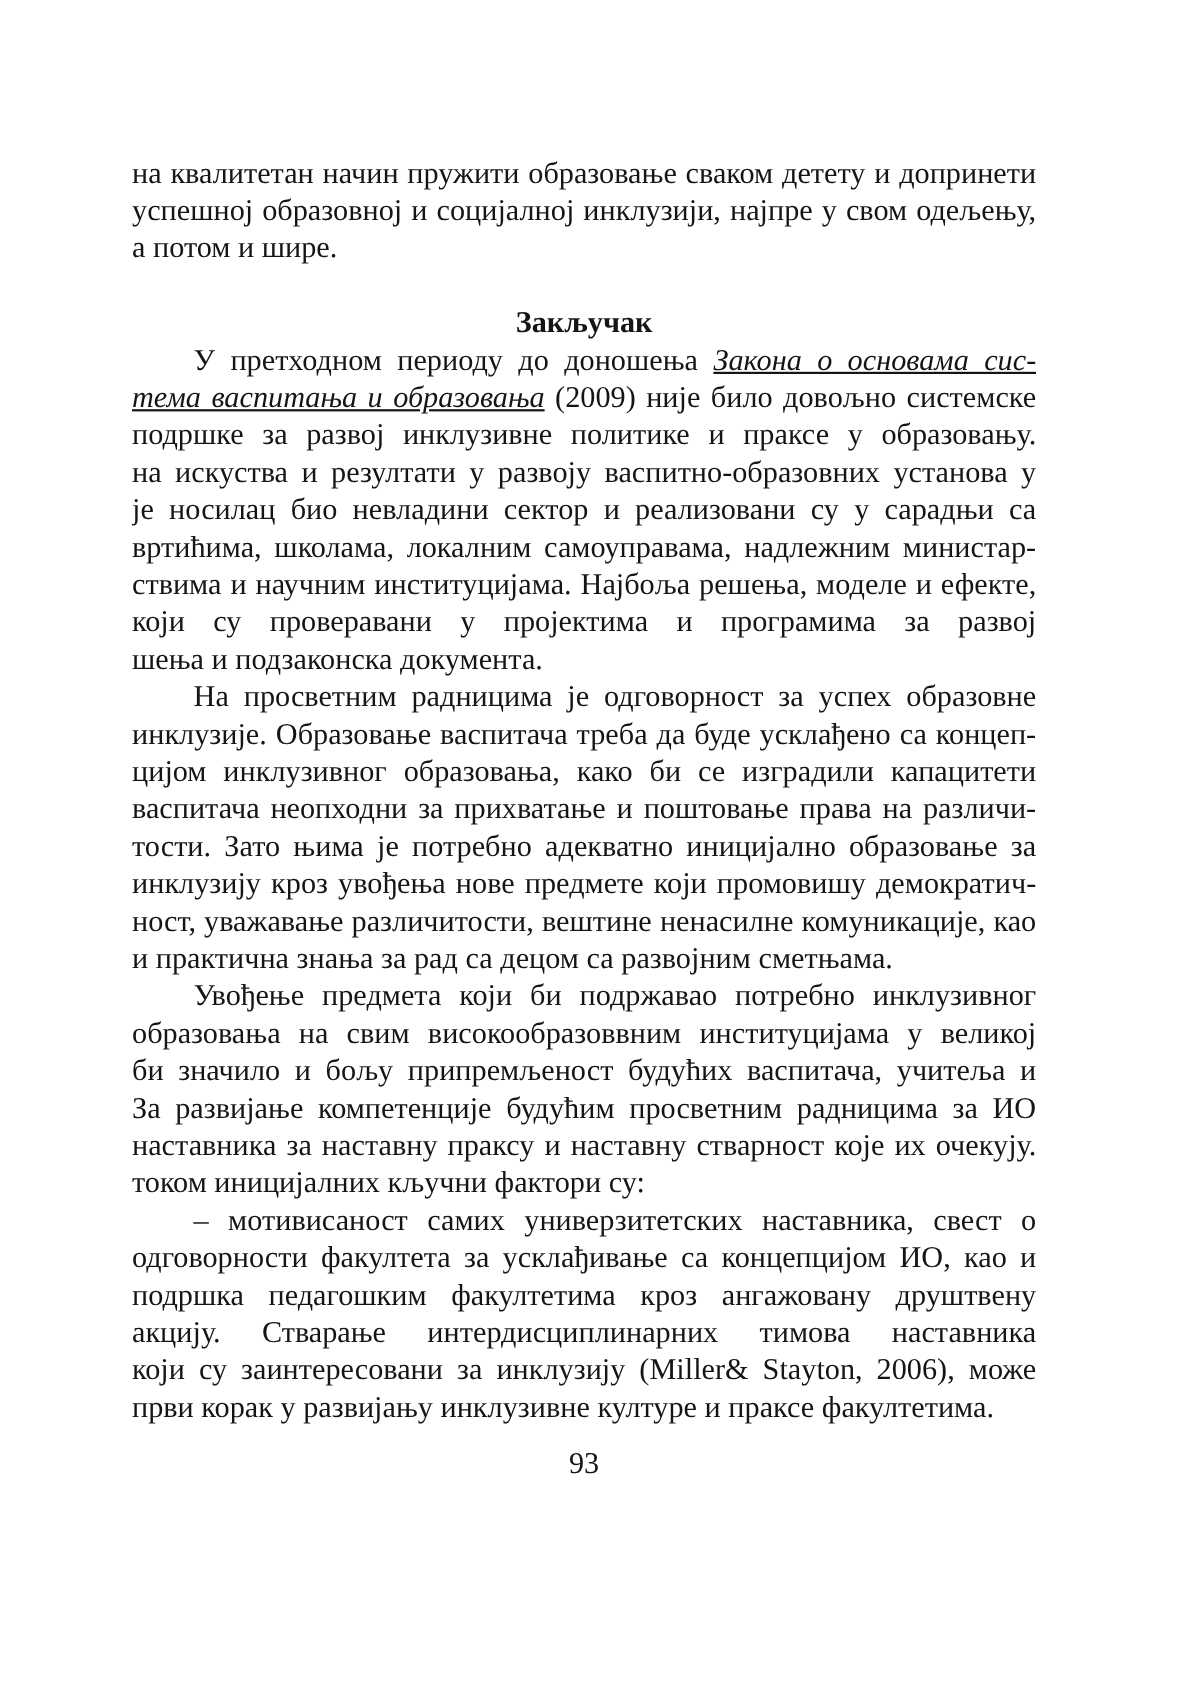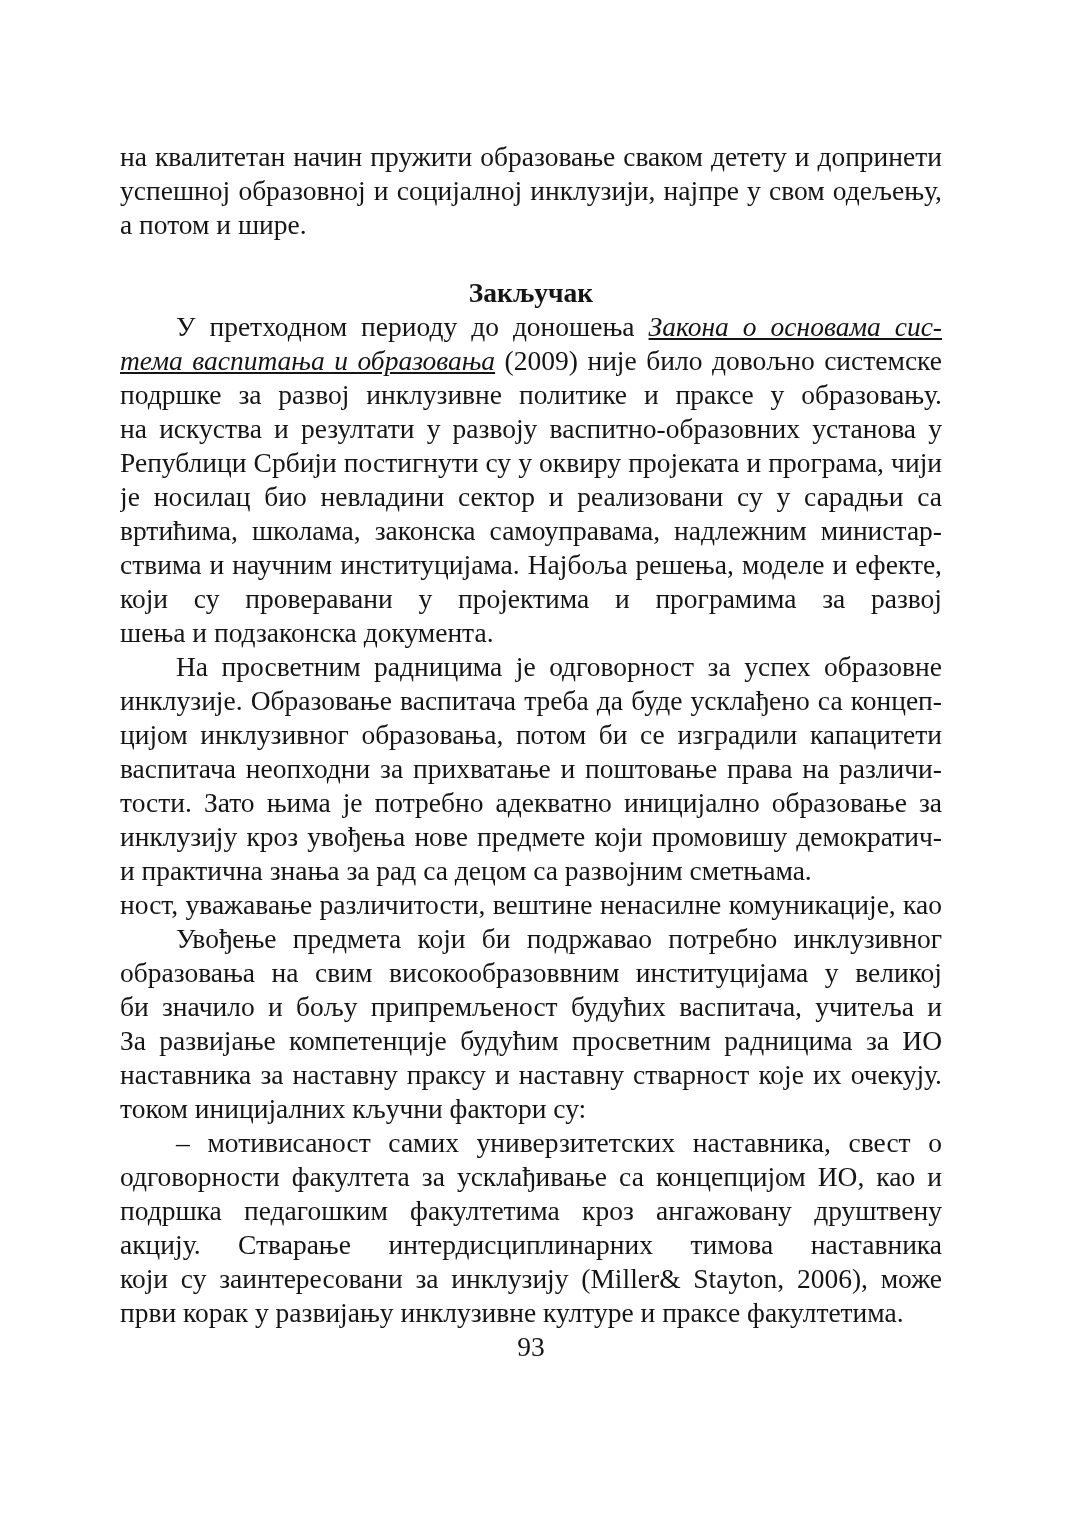--- a/index.html
+++ b/index.html
@@ -65,7 +65,6 @@
       <div class="line"><span class="it">тема васпитања и образовања</span> <span>(2009) није било довољно системске</span></div>
       <div class="line">подршке за развој инклузивне политике и праксе у образовању. Кључ-</div>
       <div class="line">на искуства и резултати у развоју васпитно-образовних установа у</div>
-      <div class="line">Републици Србији постигнути су у оквиру пројеката и програма, чији</div>
       <div class="line">је носилац био невладини сектор и реализовани су у сарадњи са</div>
       <div class="line">вртићима, школама, законска самоуправама, надлежним министар-</div>
       <div class="line">ствима и научним институцијама. Најбоља решења, моделе и ефекте,</div>

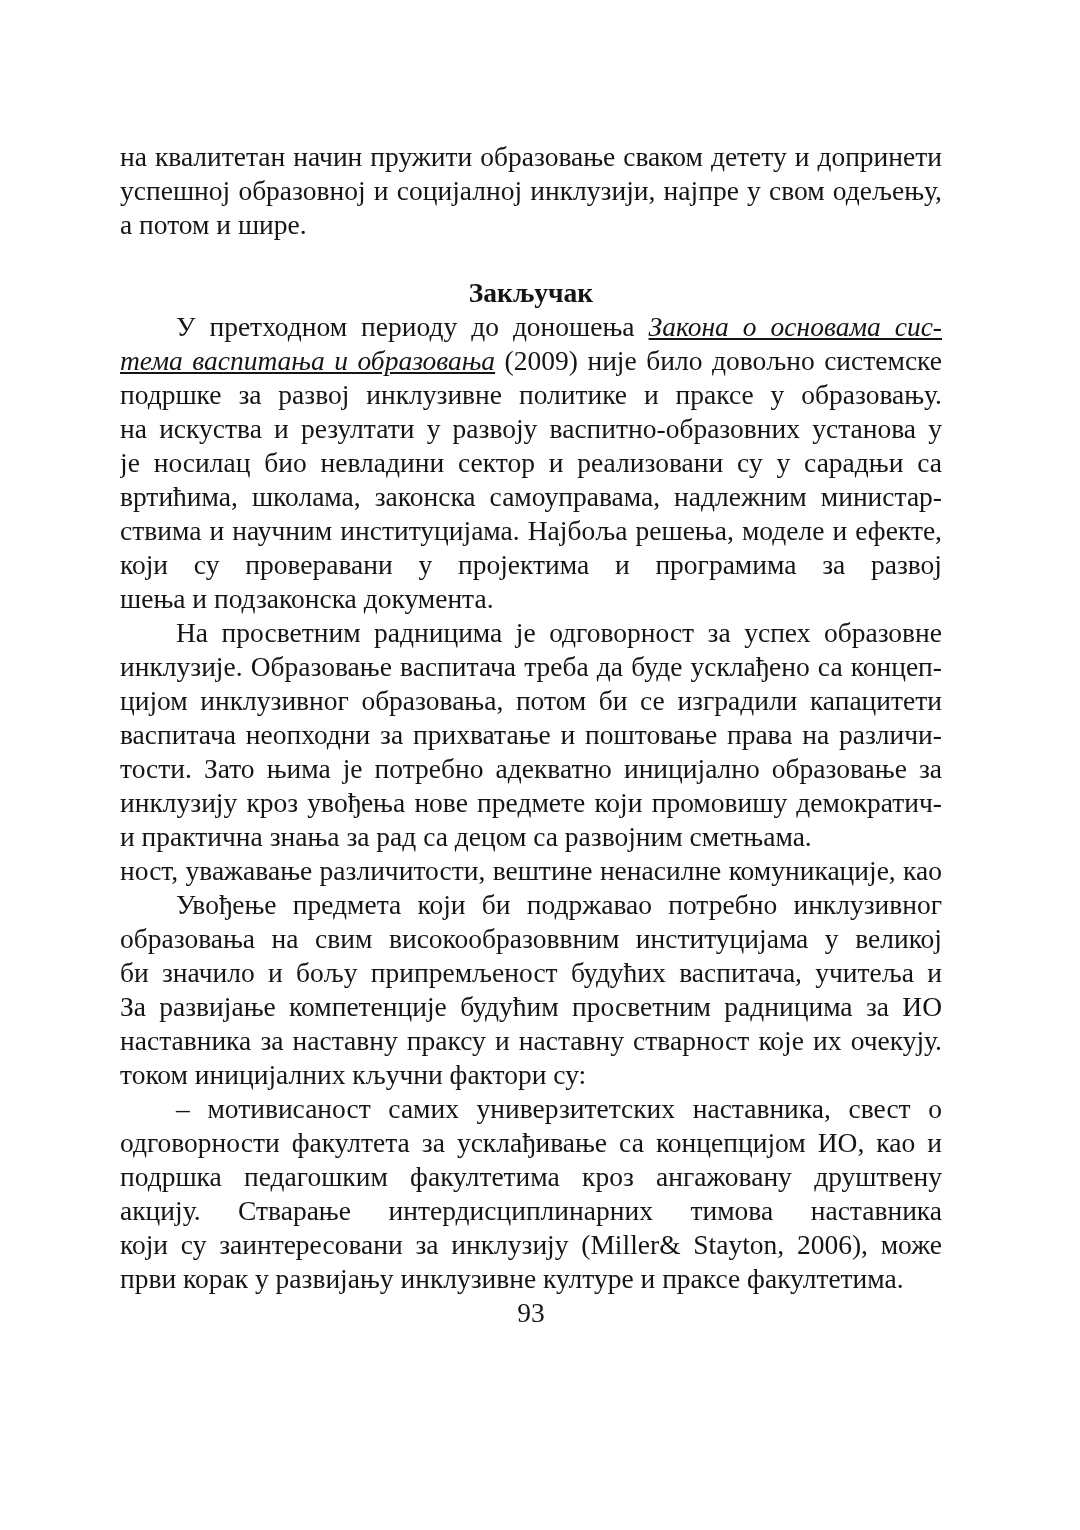--- a/index.html
+++ b/index.html
@@ -66,7 +66,7 @@
       <div class="line">подршке за развој инклузивне политике и праксе у образовању. Кључ-</div>
       <div class="line">на искуства и резултати у развоју васпитно-образовних установа у</div>
       <div class="line">је носилац био невладини сектор и реализовани су у сарадњи са</div>
-      <div class="line">вртићима, школама, законска самоуправама, надлежним министар-</div>
+      <div class="line">вртићима, школама, локалним самоуправама, надлежним министар-</div>
       <div class="line">ствима и научним институцијама. Најбоља решења, моделе и ефекте,</div>
       <div class="line">који су проверавани у пројектима и програмима за развој инклузивног</div>
       <div class="line para-end">шења и подзаконска документа.</div>

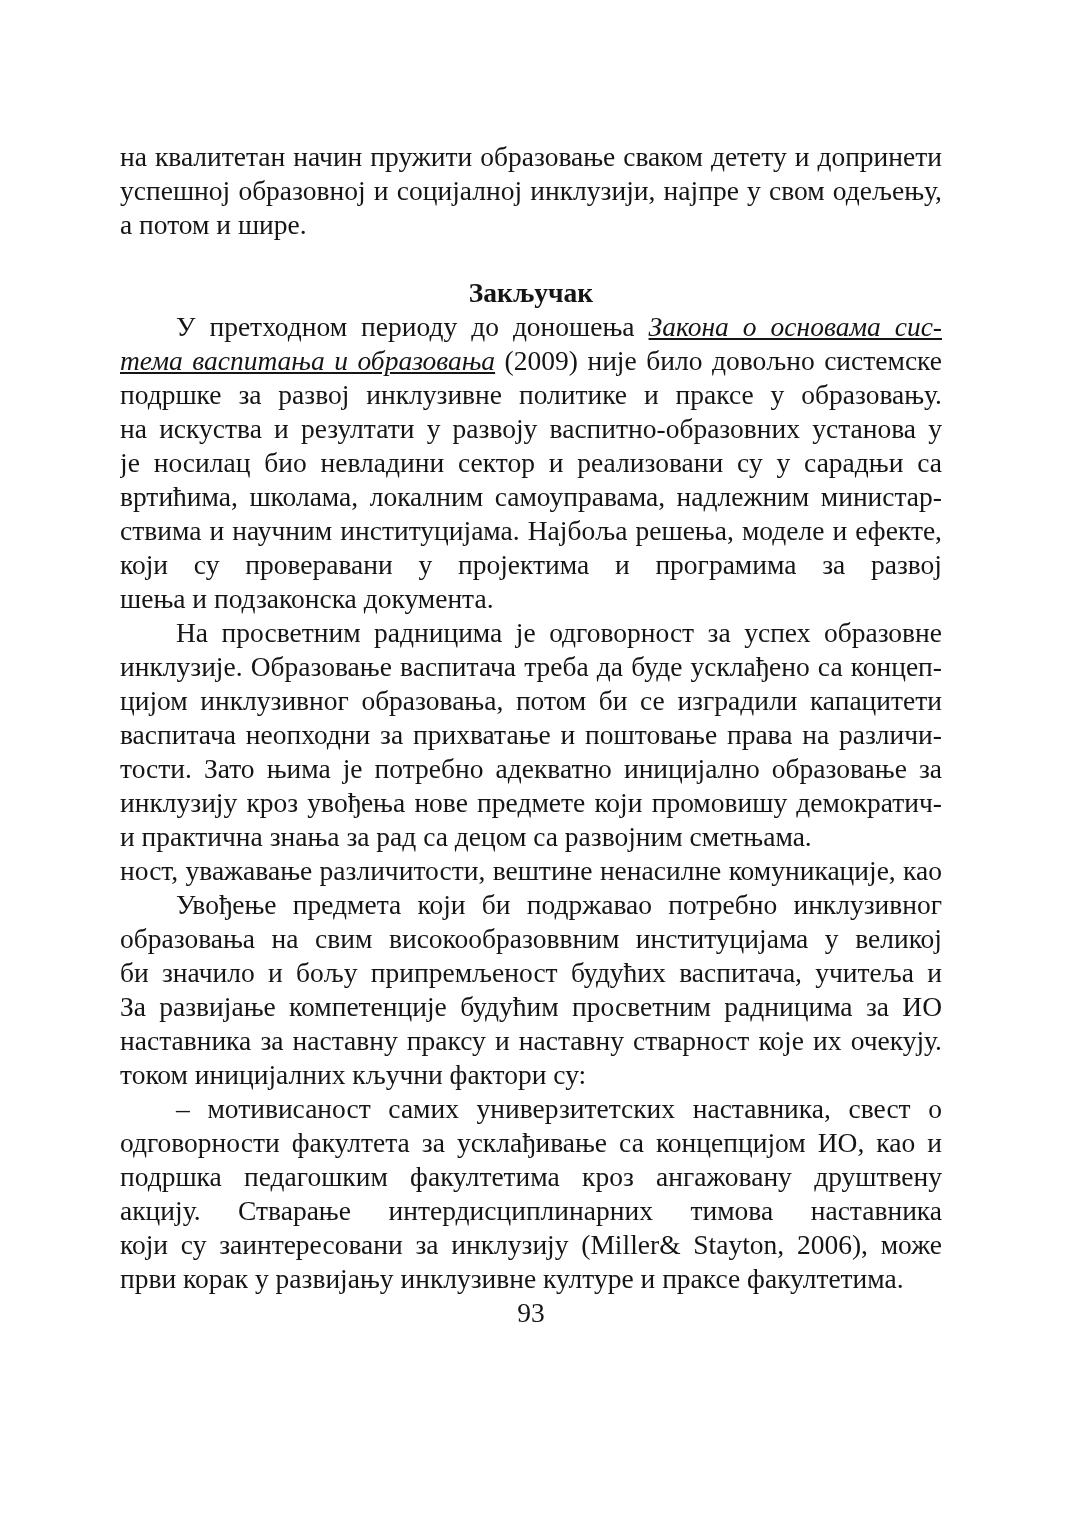--- a/index.html
+++ b/index.html
@@ -75,7 +75,7 @@
     <div>
       <div class="line indent">На просветним радницима је одговорност за успех образовне</div>
       <div class="line">инклузије. Образовање васпитача треба да буде усклађено са концеп-</div>
-      <div class="line">цијом инклузивног образовања, потом би се изградили капацитети</div>
+      <div class="line">цијом инклузивног образовања, како би се изградили капацитети</div>
       <div class="line">васпитача неопходни за прихватање и поштовање права на различи-</div>
       <div class="line">тости. Зато њима је потребно адекватно иницијално образовање за</div>
       <div class="line">инклузију кроз увођења нове предмете који промовишу демократич-</div>

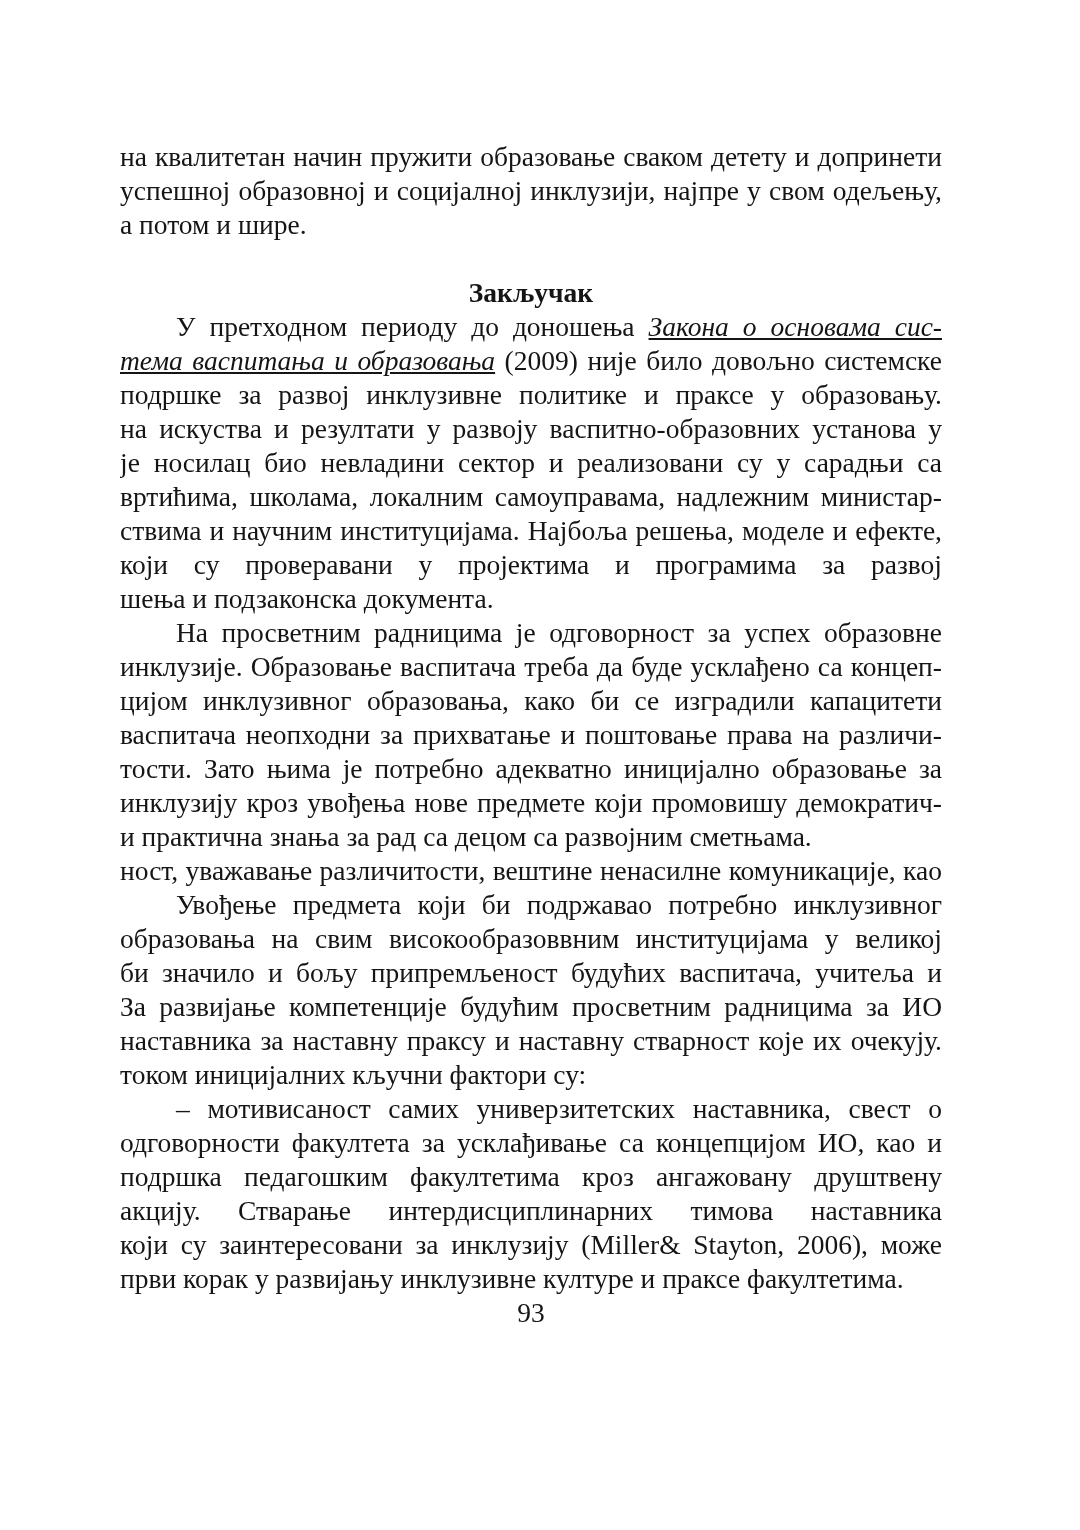--- a/index.html
+++ b/index.html
@@ -79,8 +79,8 @@
       <div class="line">васпитача неопходни за прихватање и поштовање права на различи-</div>
       <div class="line">тости. Зато њима је потребно адекватно иницијално образовање за</div>
       <div class="line">инклузију кроз увођења нове предмете који промовишу демократич-</div>
+      <div class="line">ност, уважавање различитости, вештине ненасилне комуникације, као</div>
       <div class="line para-end">и практична знања за рад са децом са развојним сметњама.</div>
-      <div class="line">ност, уважавање различитости, вештине ненасилне комуникације, као</div>
     </div>
 
     <div>

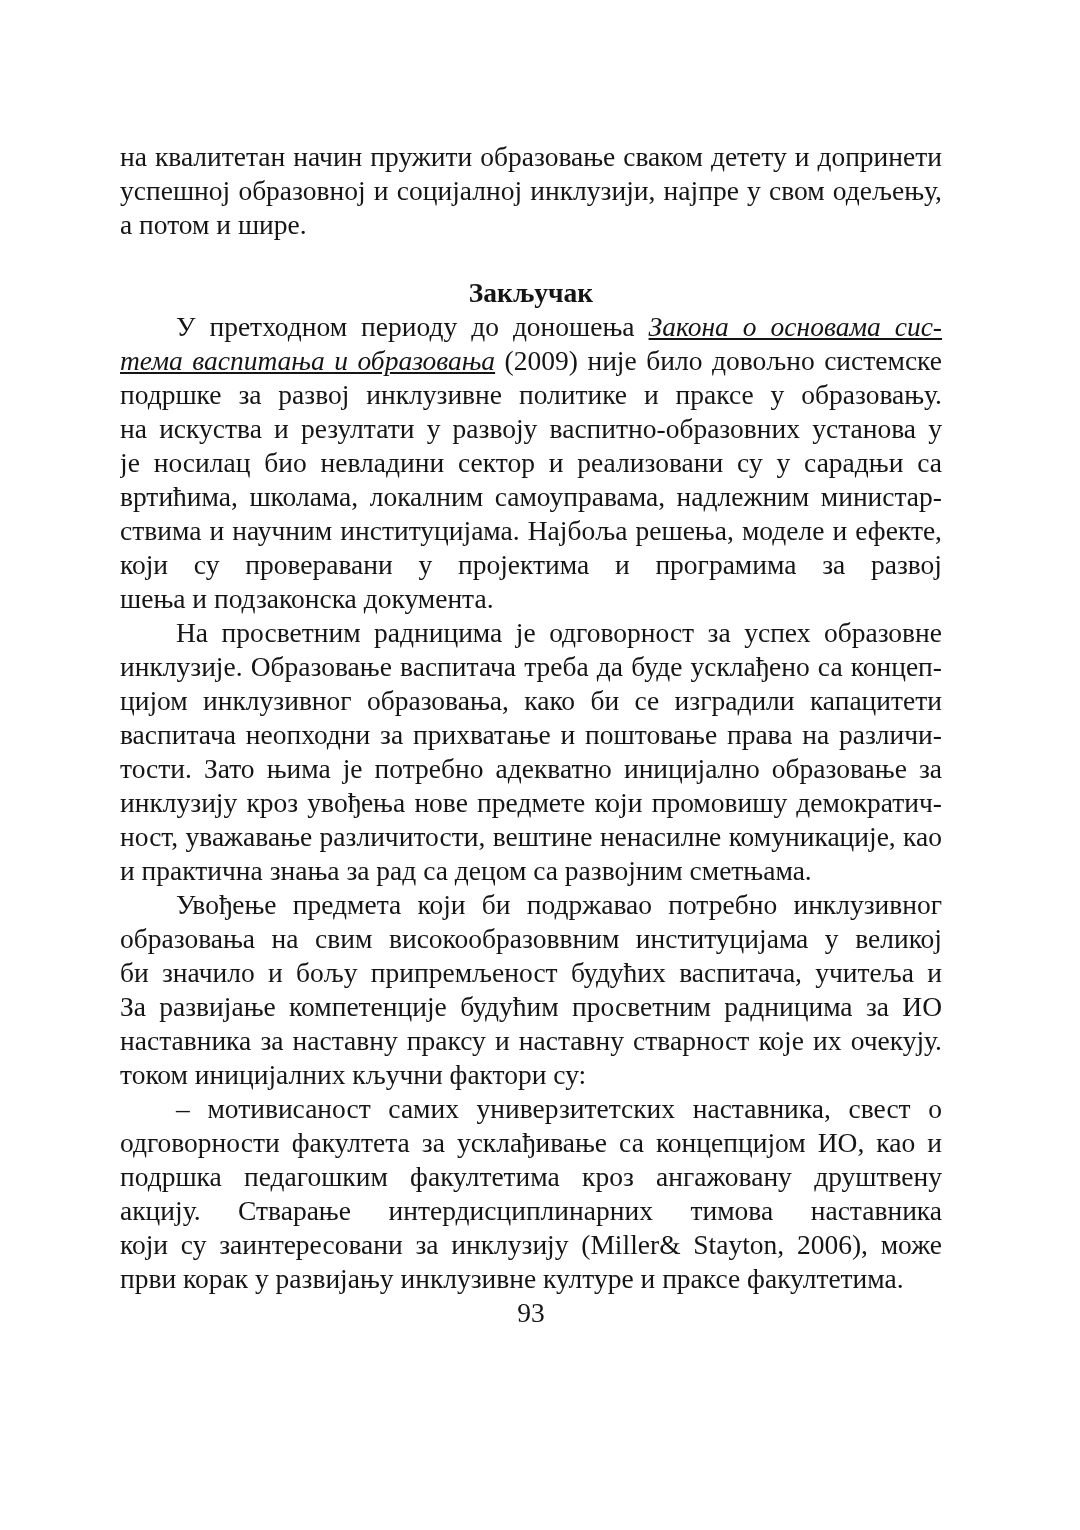--- a/index.html
+++ b/index.html
@@ -42,6 +42,7 @@
   }
   .it { font-style: italic; text-decoration: underline; }
   .page-number {
+    margin-top: 17px;
     text-align: center;
     text-align-last: center;
   }

